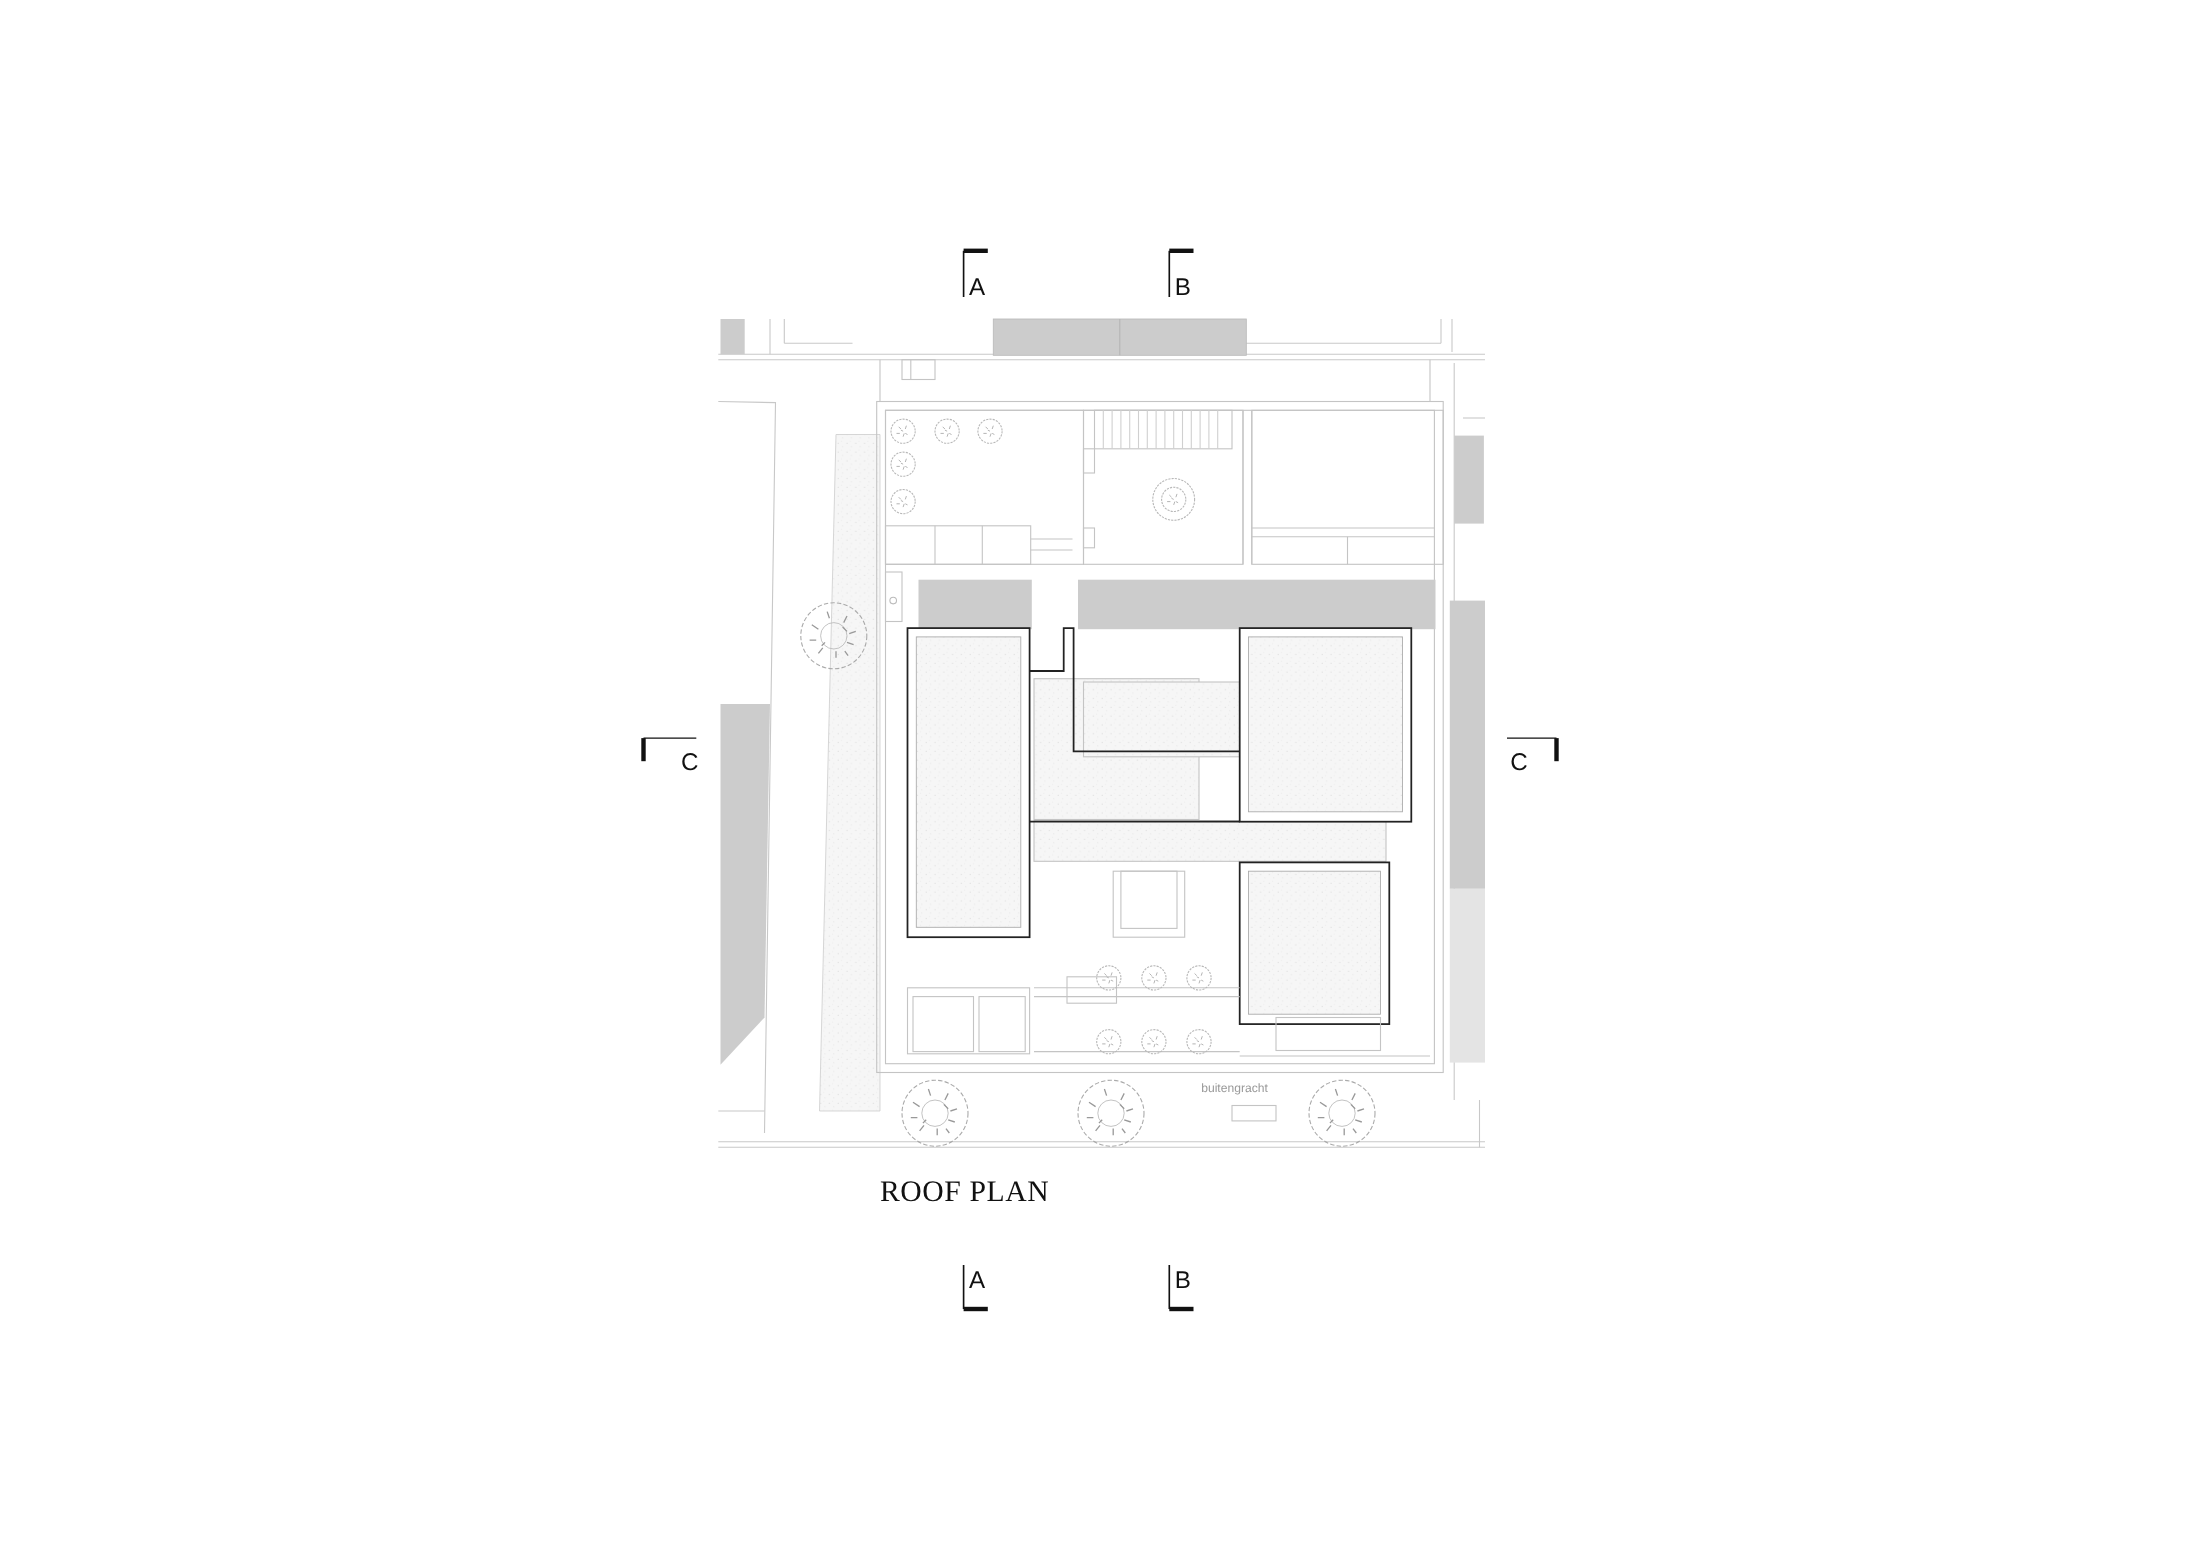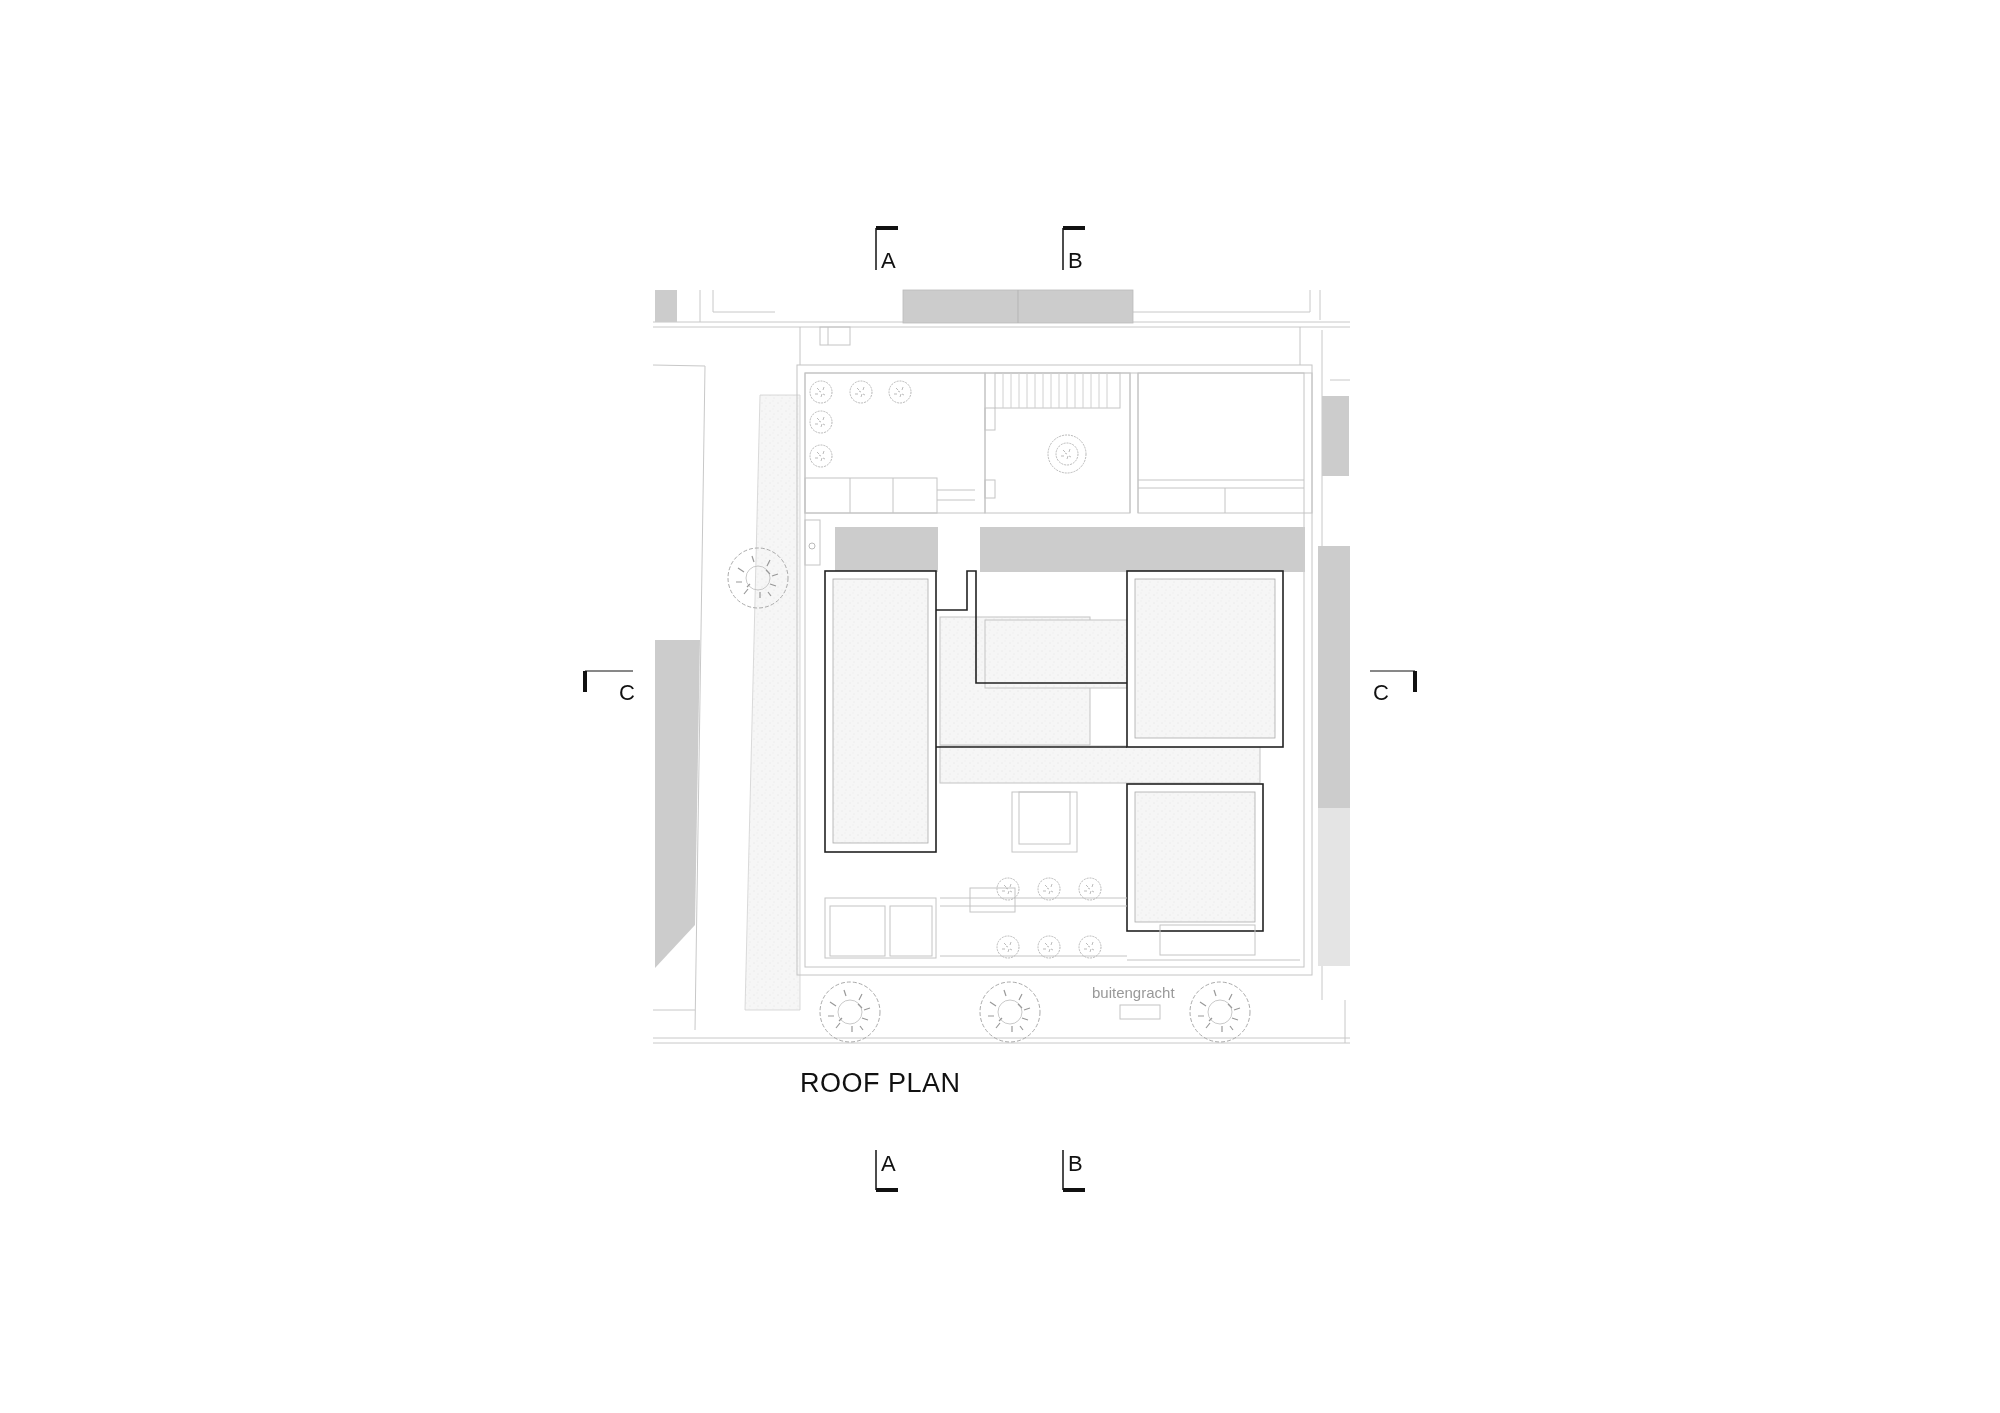--- a/index.html
+++ b/index.html
@@ -8,7 +8,7 @@
   .lbl { position: absolute; color: #111; font-family: "Liberation Sans", sans-serif; line-height: 1; }
   .sec-letter { font-size: 22px; }
   .title { font-size: 27px; letter-spacing: 0.5px; }
-  .street { font-size: 15px; color: #999; }
+  .street { font-size: 11px; color: #999; }
 </style>
 </head>
 <body>

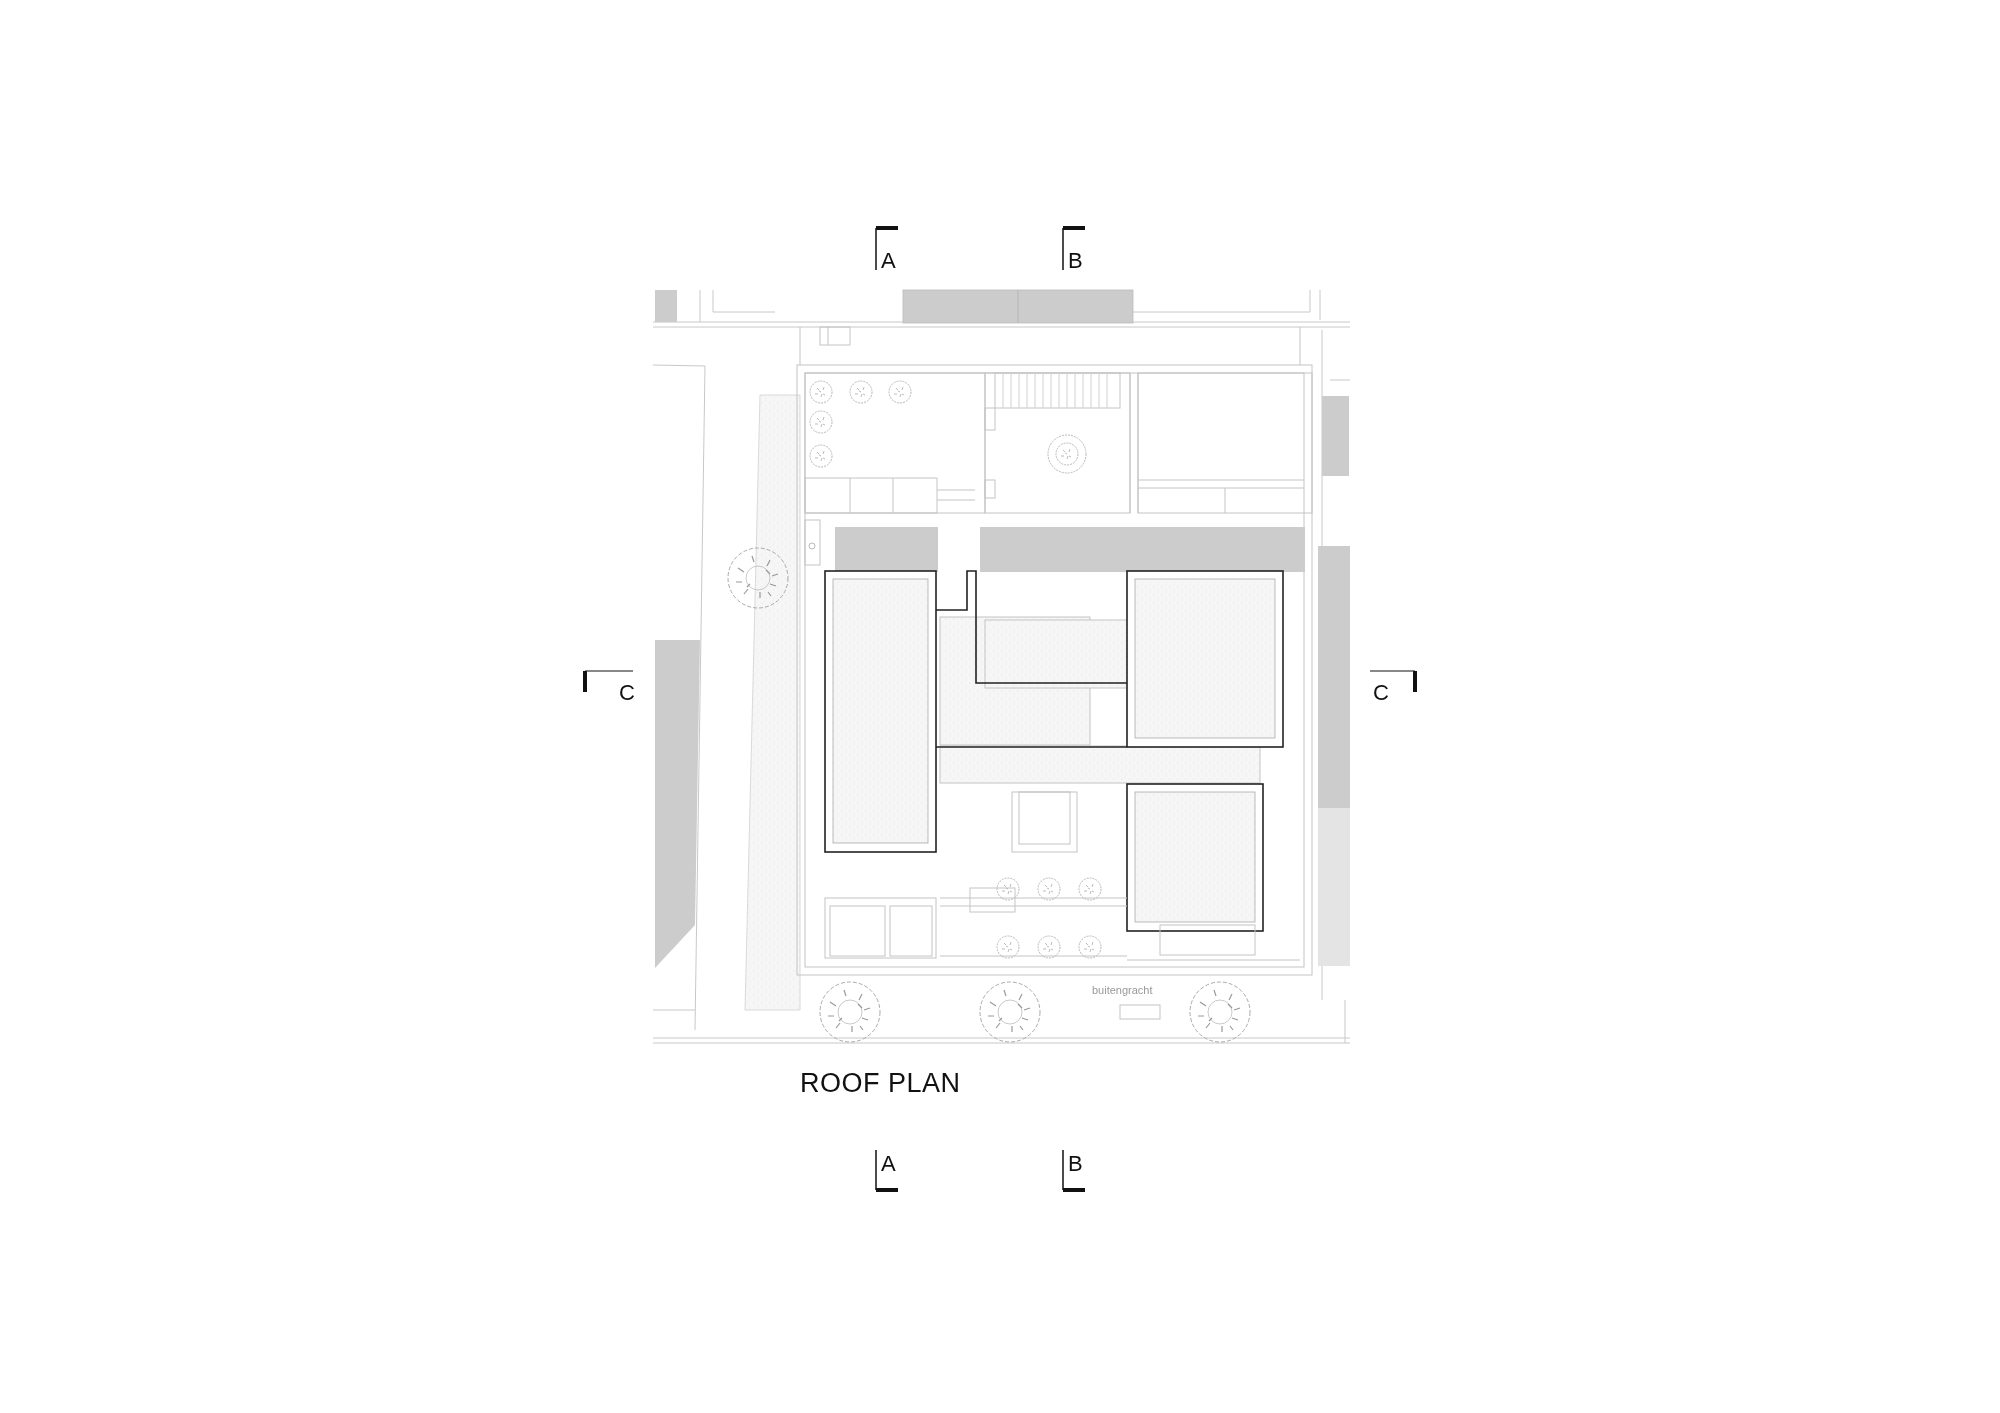--- a/index.html
+++ b/index.html
@@ -7,7 +7,7 @@
   #canvas { position: absolute; left: 0; top: 0; width: 2000px; height: 1413px; }
   .lbl { position: absolute; color: #111; font-family: "Liberation Sans", sans-serif; line-height: 1; }
   .sec-letter { font-size: 22px; }
-  .title { font-size: 27px; letter-spacing: 0.5px; }
+  .title { font-size: 27px; letter-spacing: 0.5px; font-family: Liberation Serif, serif; }
   .street { font-size: 11px; color: #999; }
 </style>
 </head>

